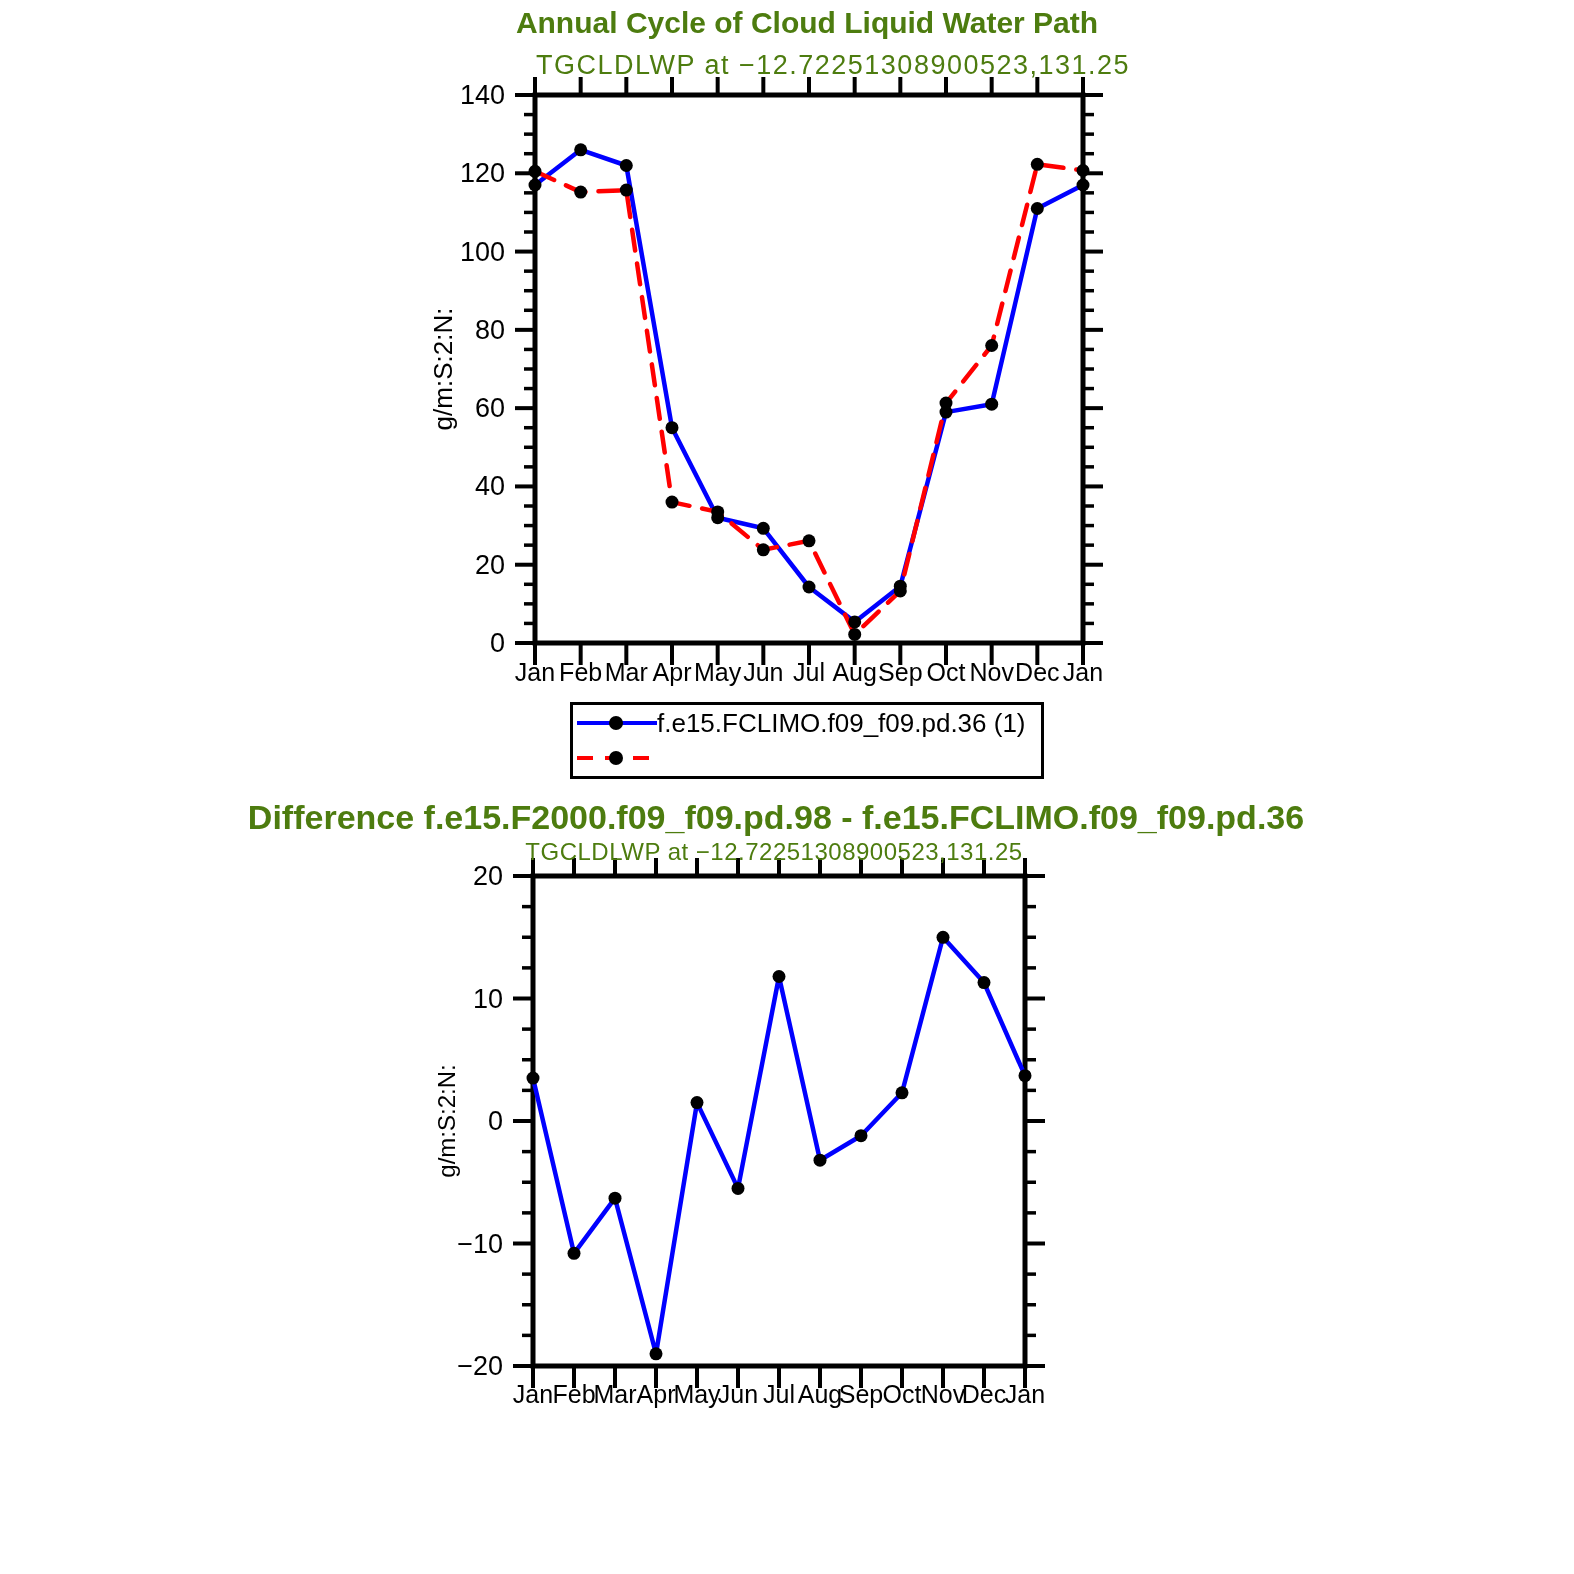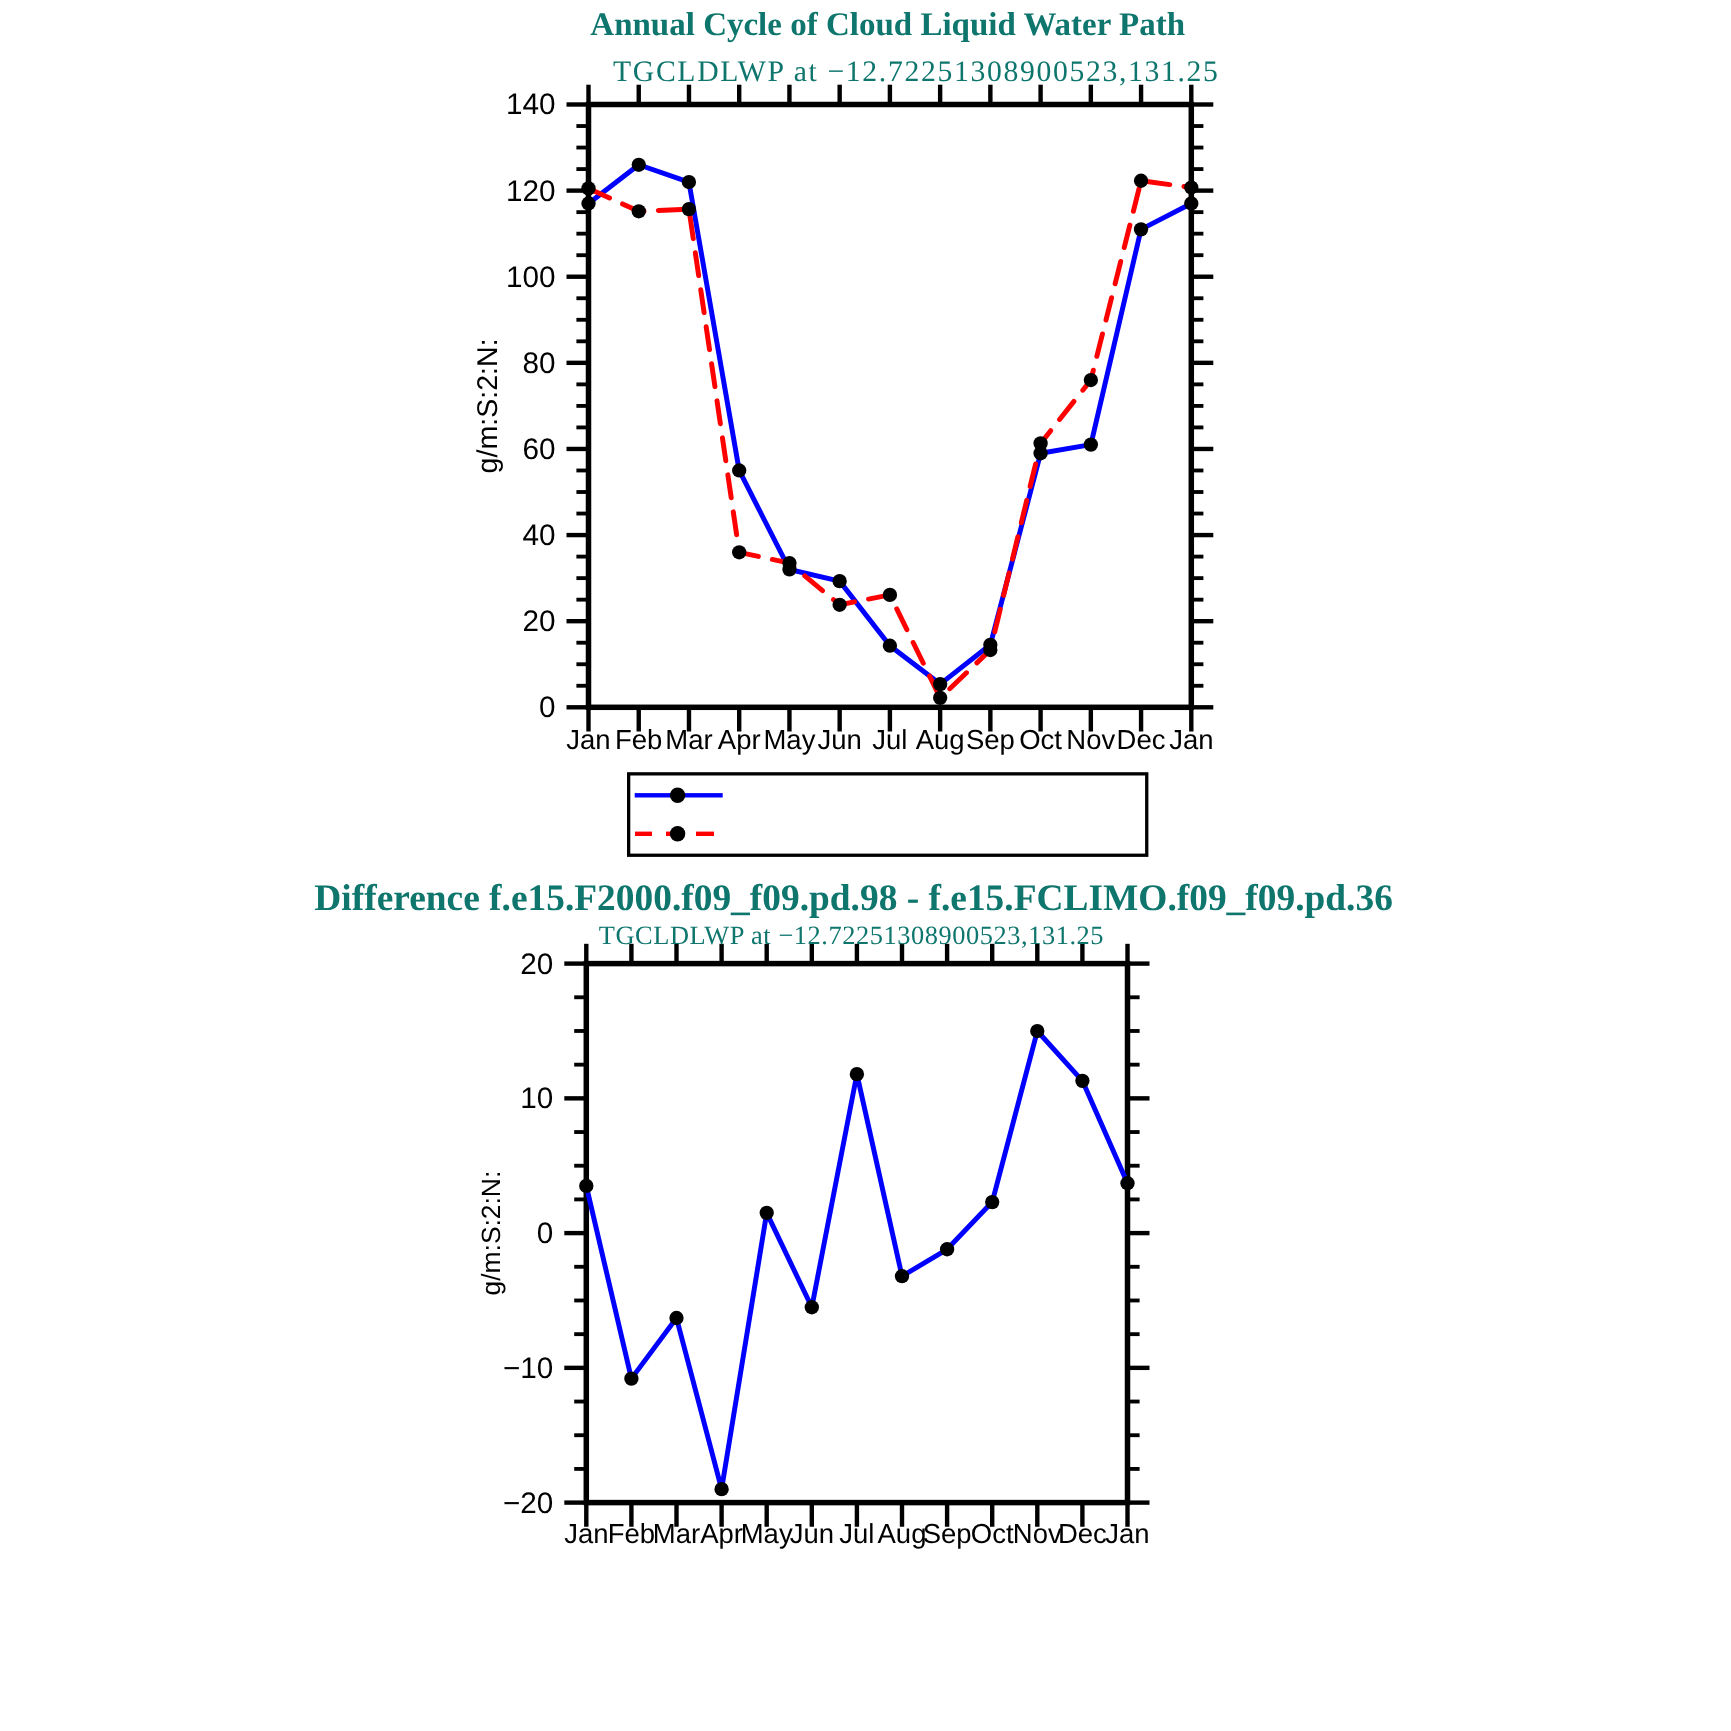--- a/index.html
+++ b/index.html
@@ -5,7 +5,7 @@
   html,body{margin:0;padding:0;background:#ffffff;}
   body{width:1574px;height:1574px;position:relative;font-family:"Liberation Sans",sans-serif;}
   #plot{position:absolute;left:0;top:0;}
-  .overlay{position:absolute;white-space:nowrap;color:#0f766e;font-family:Liberation Serif, serif;}
+  .overlay{position:absolute;white-space:nowrap;color:#4d7c0f;}
   .t-main1{left:807px;top:6px;transform:translateX(-50%);font-weight:bold;font-size:30px;}
   .t-sub1{left:833px;top:50px;transform:translateX(-50%);font-size:27px;letter-spacing:1.5px;}
   .t-main2{left:776px;top:798px;transform:translateX(-50%);font-weight:bold;font-size:34px;}

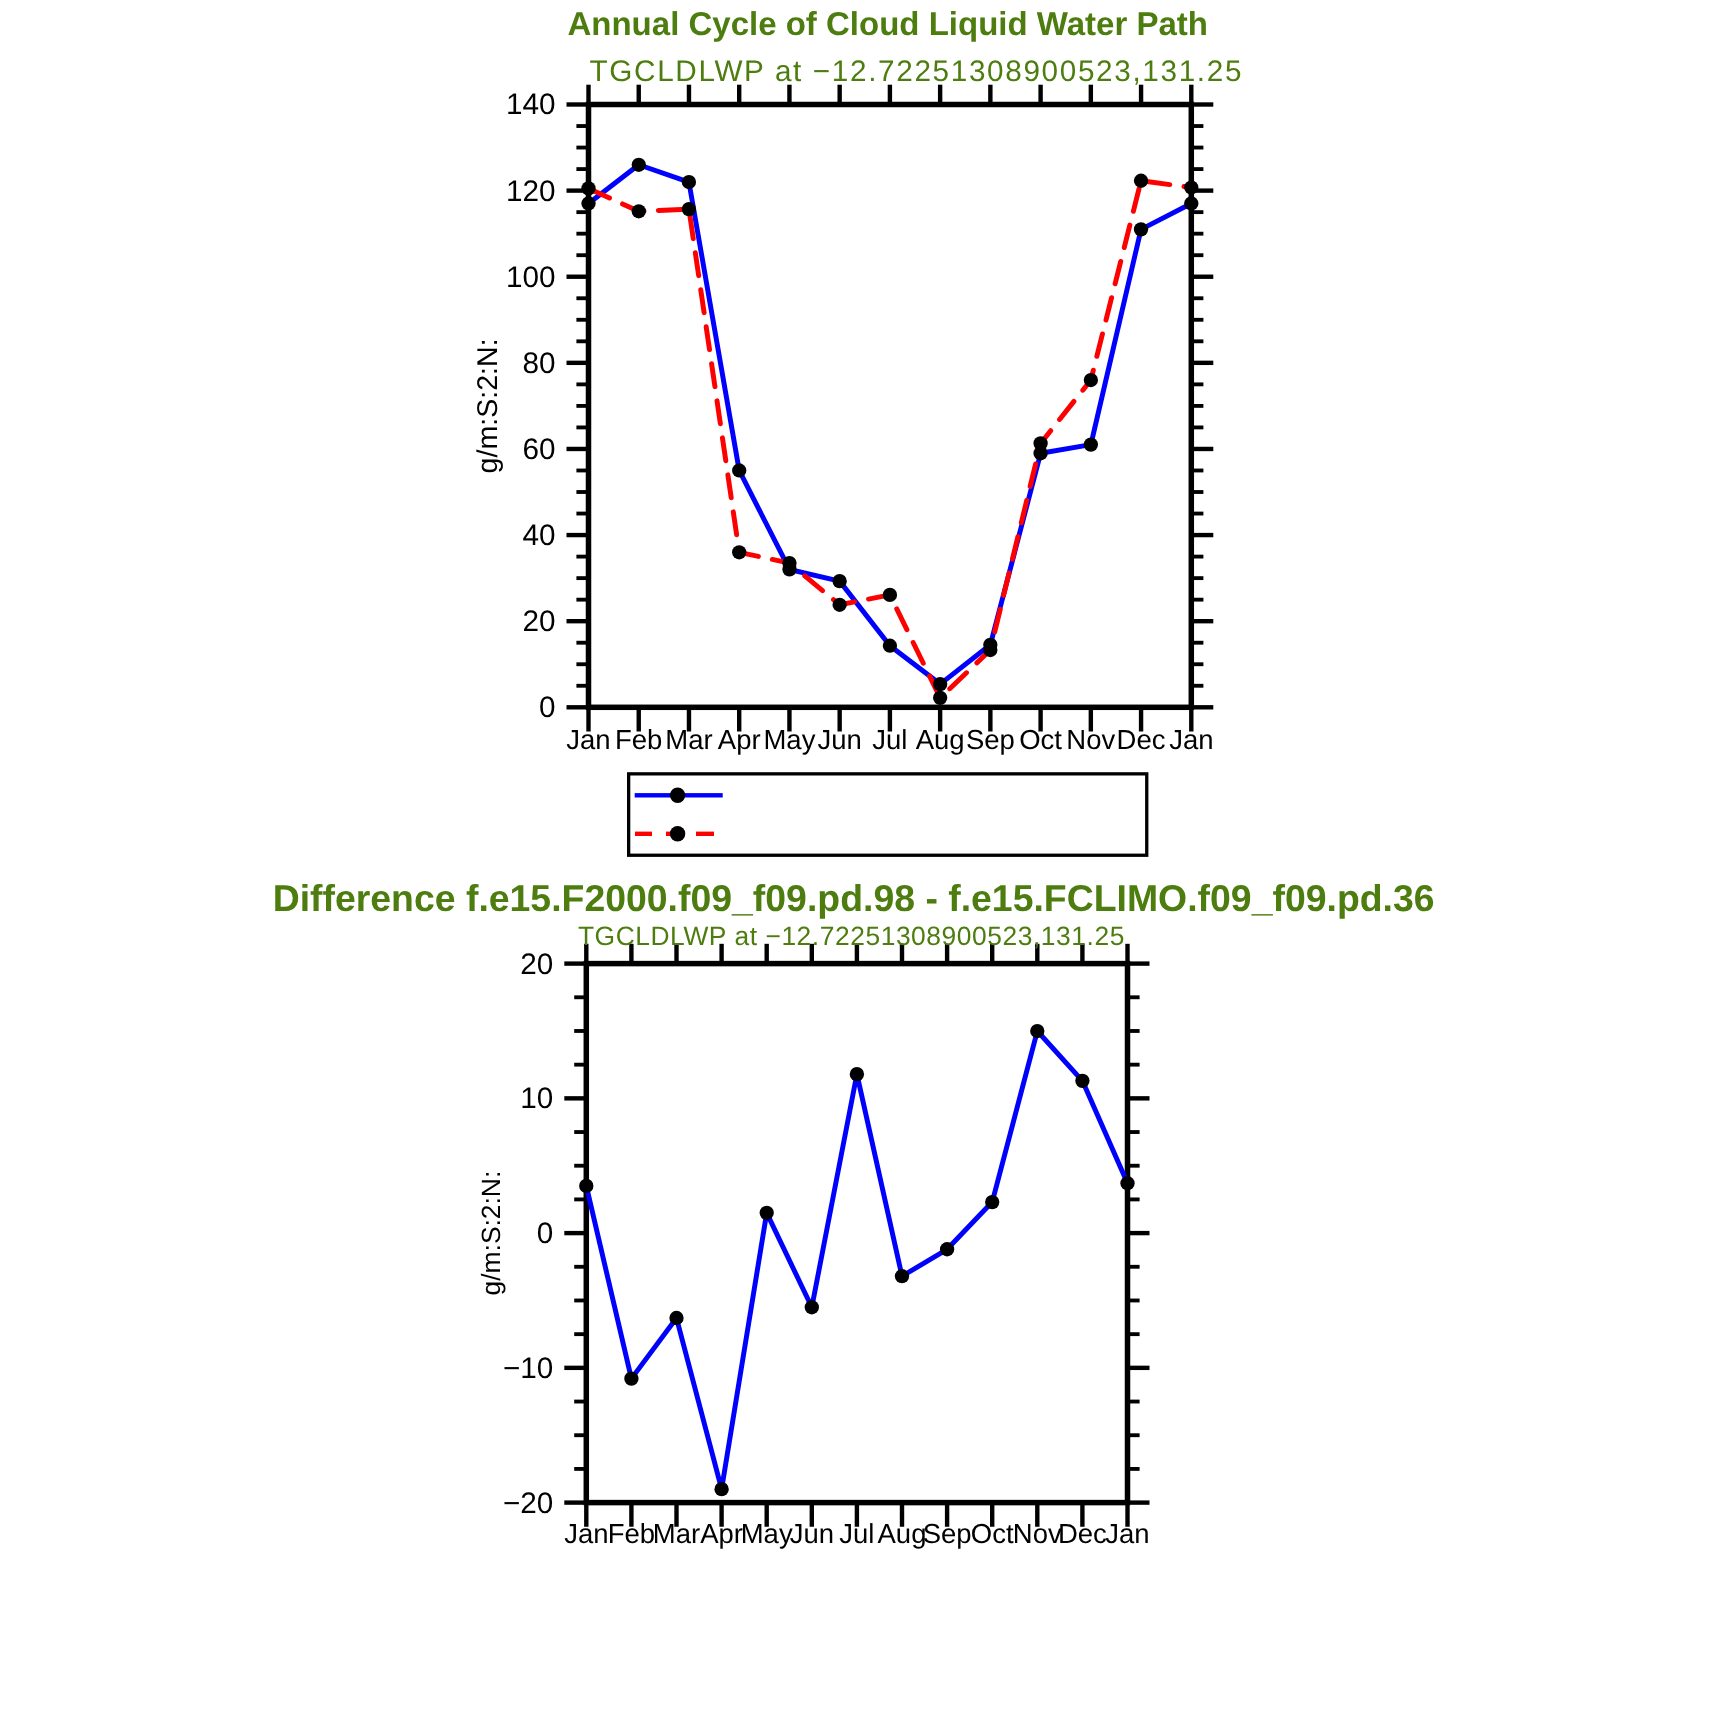--- a/index.html
+++ b/index.html
@@ -269,6 +269,7 @@
         <i class="line"></i>
         <i class="dot"></i>
       </span>
+    <span class="llabel">f.e15.FCLIMO.f09_f09.pd.36 (1)</span>
   </div>
   <div class="lrow">
     <span class="swatch dashed" style="--c: #ff0000;">

